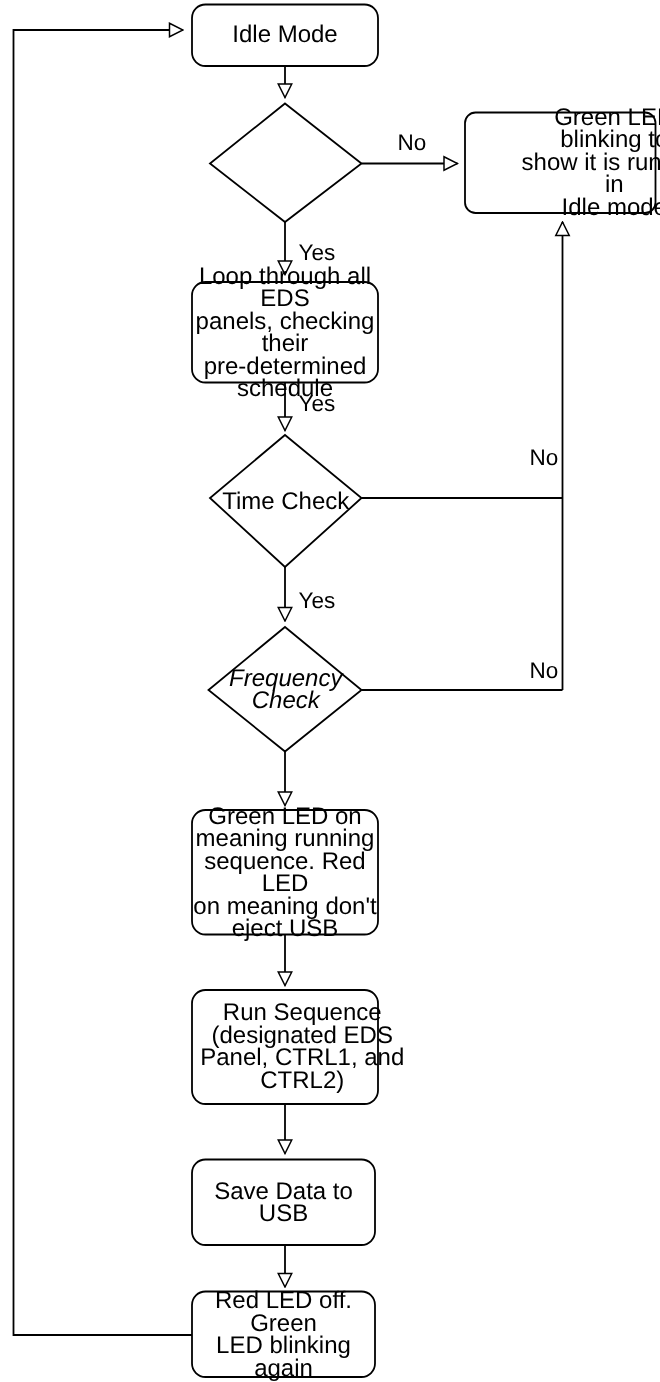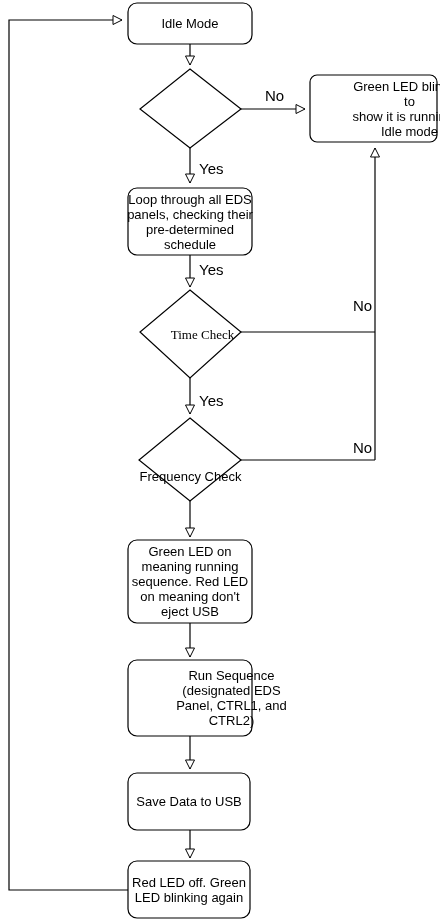--- a/index.html
+++ b/index.html
@@ -29,7 +29,7 @@
     justify-content: center;
     text-align: center;
     color: #000000;
-    font-size: 13px;
+    font-size: 16px;
     line-height: 15px;
     white-space: pre-line;
     pointer-events: none;

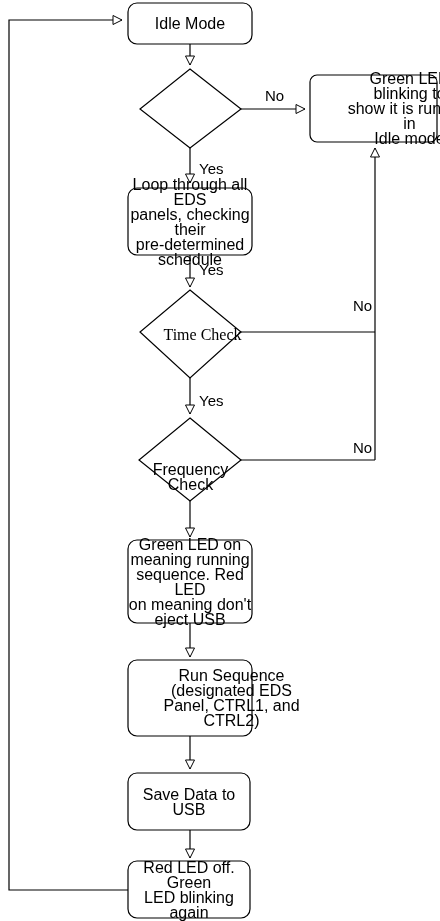--- a/index.html
+++ b/index.html
@@ -140,7 +140,7 @@
 pre-determined
 schedule</div>
 
-  <div class="node-text" style="left:152px; top:290px; width:101px; height:88px;font-family:Liberation Serif, serif;">Time Check</div>
+  <div class="node-text" style="left:140px; top:290px; width:101px; height:88px;">Time Check</div>
 
   <div class="node-text" style="left:135px; top:435px; width:111px; height:83px;">Frequency Check</div>
 

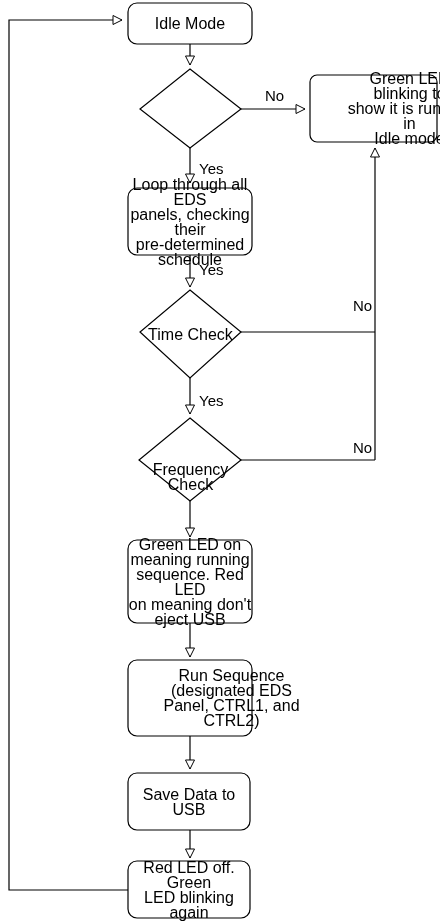--- a/index.html
+++ b/index.html
@@ -142,7 +142,7 @@
 
   <div class="node-text" style="left:140px; top:290px; width:101px; height:88px;">Time Check</div>
 
-  <div class="node-text" style="left:135px; top:435px; width:111px; height:83px;">Frequency Check</div>
+  <div class="node-text" style="left:135px; top:418px; width:111px; height:83px;font-style:italic;">Frequency Check</div>
 
   <div class="node-text" style="left:128px; top:540px; width:124px; height:83px;">Green LED on
 meaning running

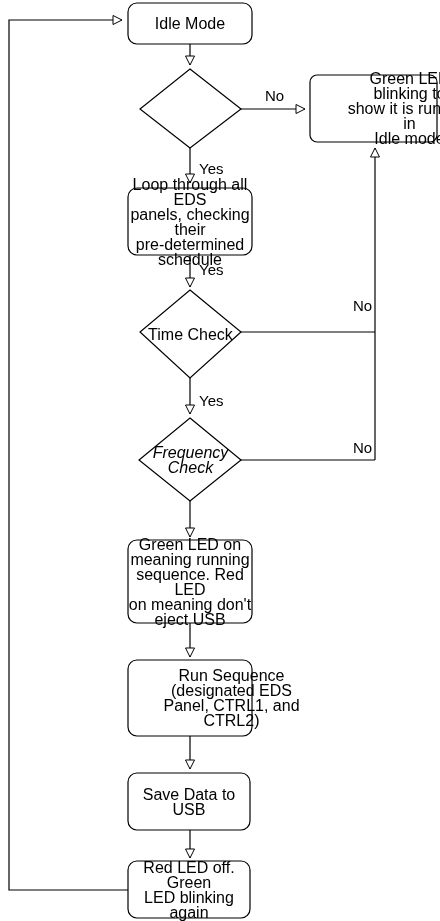--- a/index.html
+++ b/index.html
@@ -150,7 +150,7 @@
 on meaning don't
 eject USB</div>
 
-  <div class="node-text" style="left:128px; top:660px; width:147px; height:76px;margin-left:30px;">Run Sequence
+  <div class="node-text" style="left:128px; top:660px; width:147px; height:76px;">Run Sequence
 (designated EDS
 Panel, CTRL1, and
 CTRL2)</div>

